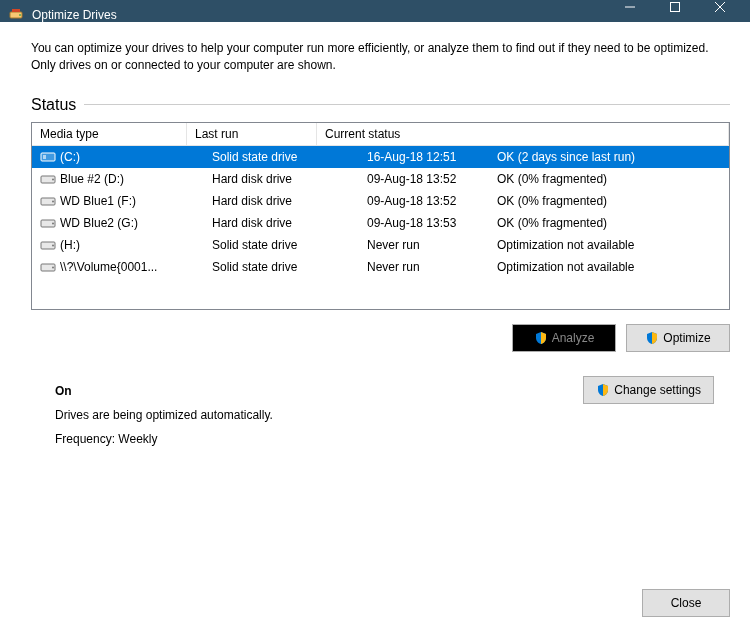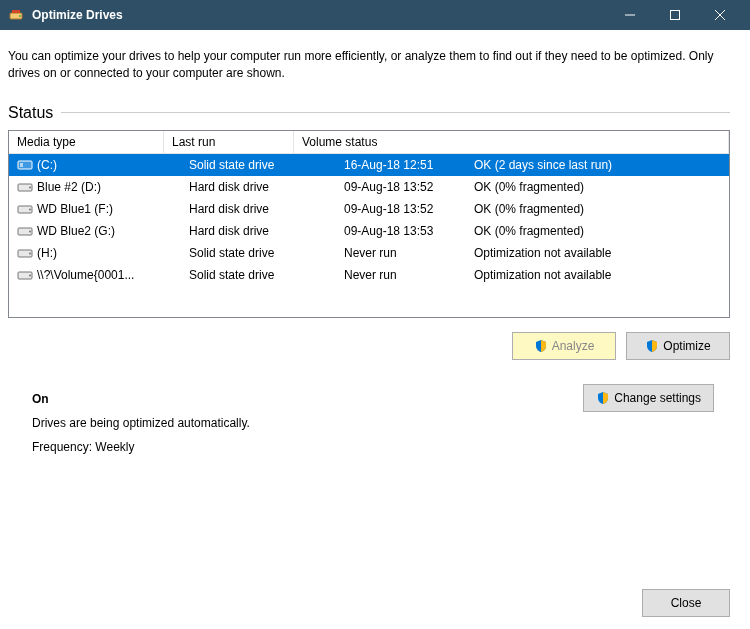--- a/index.html
+++ b/index.html
@@ -4,7 +4,7 @@
 <style>
 * { box-sizing: border-box; margin: 0; padding: 0; }
 body { font-family: "Segoe UI", Tahoma, sans-serif; font-size: 12px; background: #fff; width: 750px; height: 629px; overflow: hidden; }
-.titlebar { background: #2e4f66; color: #fff; height: 30px; display: flex; align-items: center; padding: 0 8px; font-weight: bold; }
+.titlebar { background: #2e4f66; color: #fff; height: 22px; display: flex; align-items: flex-end; padding: 0 8px; }
 .titlebar .icon-slot { width: 16px; height: 16px; margin-right: 8px; display: flex; align-items: center; justify-content: center; }
 .titlebar .title { flex: 1; font-size: 12px; }
 .titlebar .win-btn { width: 45px; height: 30px; display: flex; align-items: center; justify-content: center; color: #fff; }

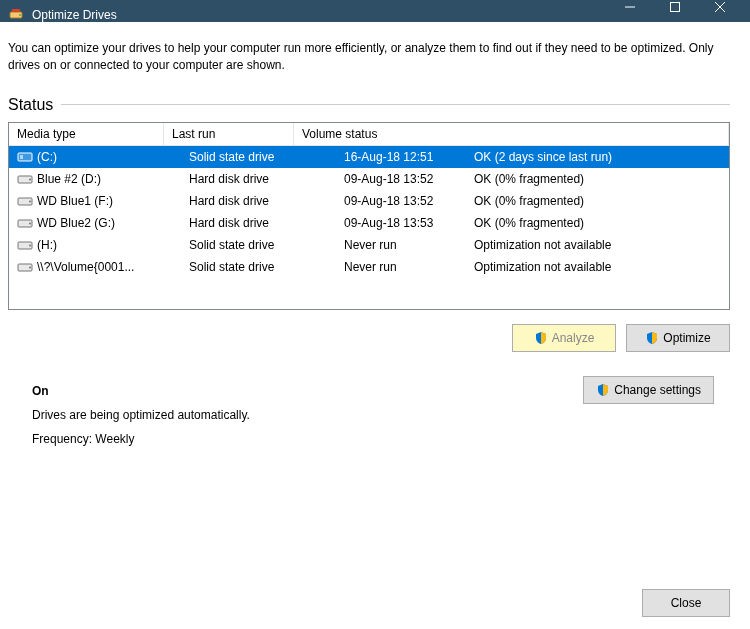--- a/index.html
+++ b/index.html
@@ -8,7 +8,7 @@
 .titlebar .icon-slot { width: 16px; height: 16px; margin-right: 8px; display: flex; align-items: center; justify-content: center; }
 .titlebar .title { flex: 1; font-size: 12px; }
 .titlebar .win-btn { width: 45px; height: 30px; display: flex; align-items: center; justify-content: center; color: #fff; }
-.content { padding: 18px 20px 0 8px; }
+.content { padding: 18px 20px 0 31px; }
 .intro { font-size: 12px; color: #000; line-height: 1.4; margin-bottom: 22px; }
 .group-label { font-size: 16px; color: #000; display: flex; align-items: center; margin-bottom: 8px; }
 .group-label .line { flex: 1; height: 1px; background: #ccc; margin-left: 8px; }

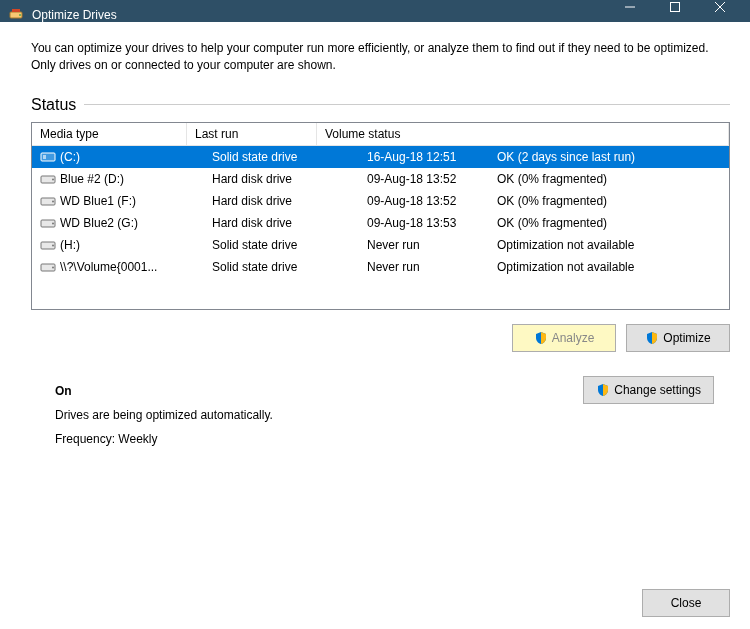--- a/index.html
+++ b/index.html
@@ -76,7 +76,7 @@
     <div class="thead">
       <div class="th col-media">Media type</div>
       <div class="th col-last">Last run</div>
-      <div class="th col-status">Volume status</div>
+      <div class="th col-status">Current status</div>
     </div>
     <div class="tbody" id="tbody">
         <div class="tr selected">

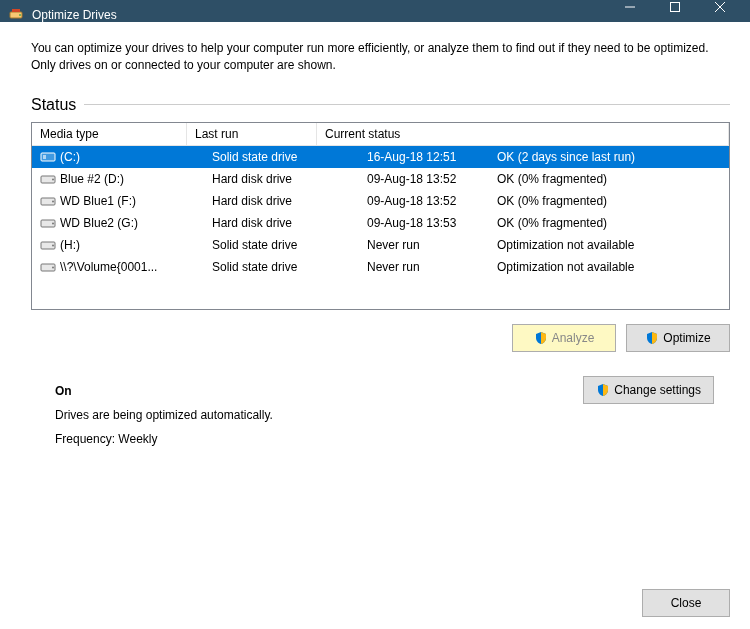--- a/index.html
+++ b/index.html
@@ -25,7 +25,7 @@
 .drive-icon { width: 16px; height: 12px; margin-right: 4px; display: inline-flex; align-items: center; justify-content: center; }
 .btn-row { display: flex; justify-content: flex-end; gap: 10px; margin: 14px 0 24px 0; }
 .btn { min-width: 104px; height: 28px; border: 1px solid #adadad; background: #e1e1e1; font-size: 12px; display: inline-flex; align-items: center; justify-content: center; gap: 4px; cursor: pointer; padding: 0 12px; }
-.btn.disabled { color: #888; background: #fef9c3; }
+.btn.disabled { color: #888; background: #000000; }
 .shield { width: 14px; height: 14px; }
 .schedule-body { padding: 4px 0 0 24px; position: relative; }
 .schedule-body .line { font-size: 12px; margin: 4px 8px 10px 0; }

